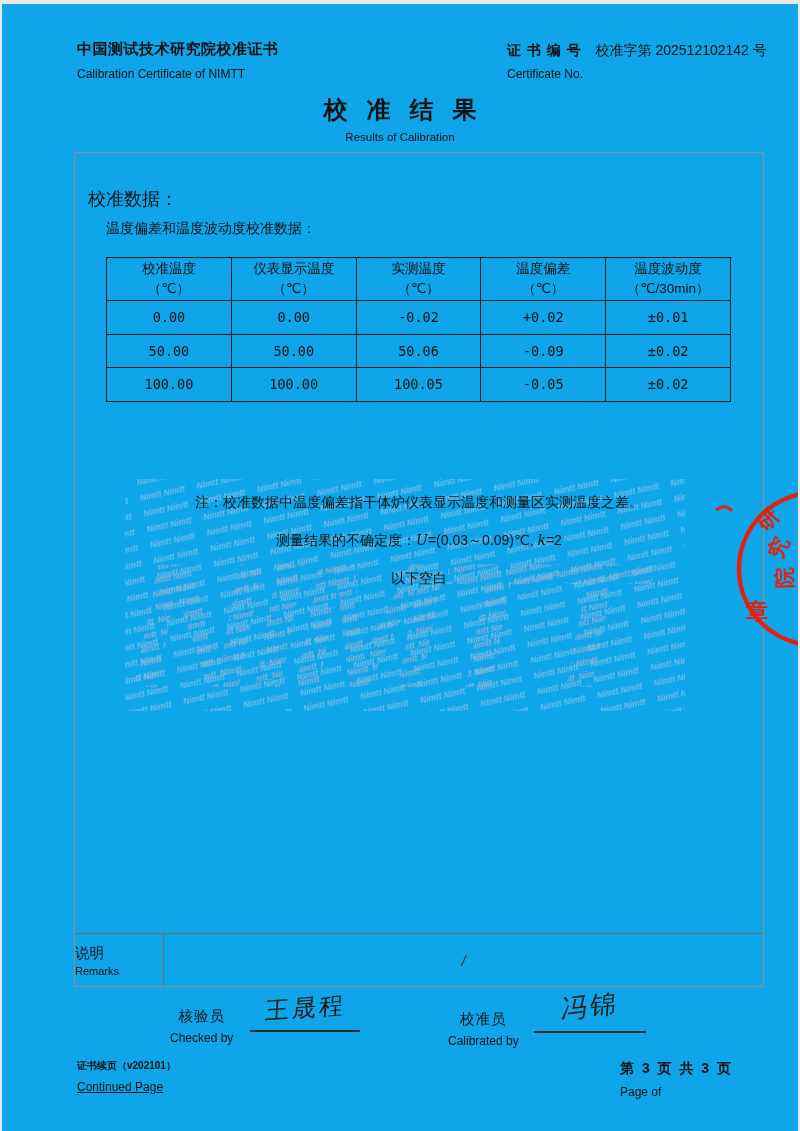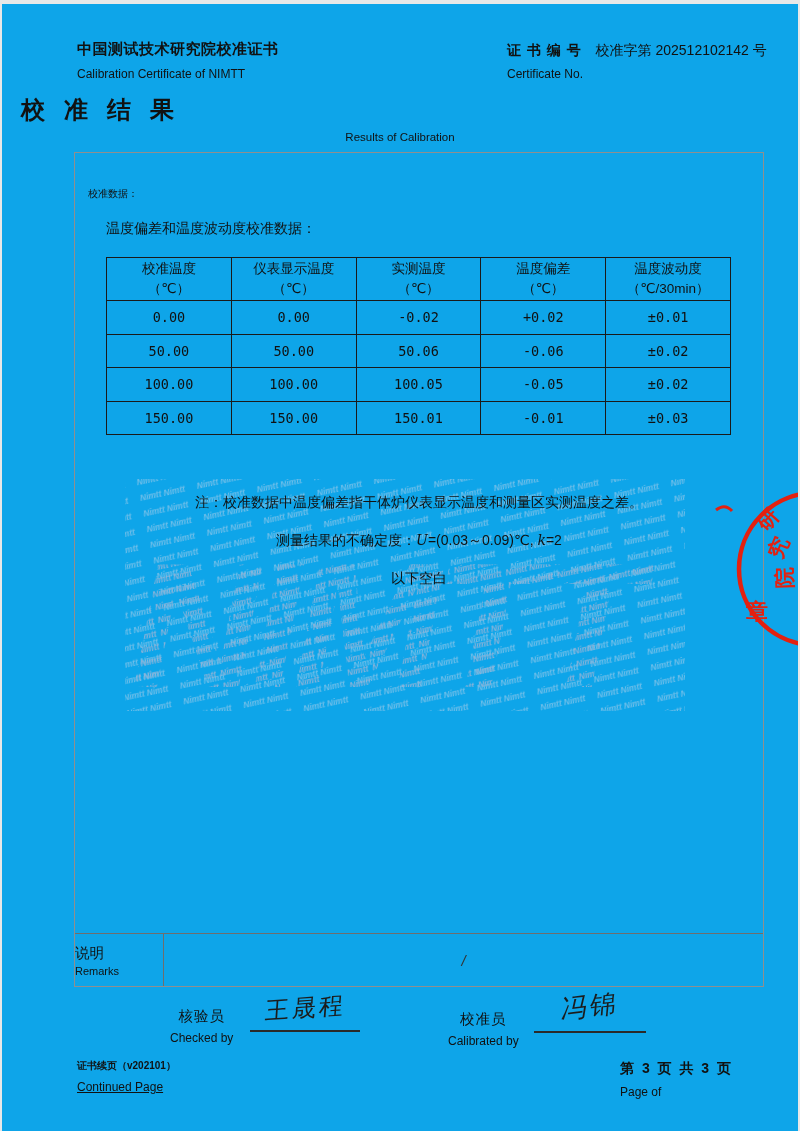--- a/index.html
+++ b/index.html
@@ -17,7 +17,7 @@
   .hdr-right .val{margin-left:10px;}
   .hdr-right .en{font-size:12px;margin-top:7px;}
   
-  .doc-title{position:absolute;top:90px;left:0;width:100%;
+  .doc-title{position:absolute;top:90px;left:0;width:100%;text-align:center;
     font-size:24px;font-weight:bold;letter-spacing:19px;text-indent:19px;}
   .doc-subtitle{position:absolute;top:127px;left:0;width:100%;text-align:center;font-size:11.5px;}
   

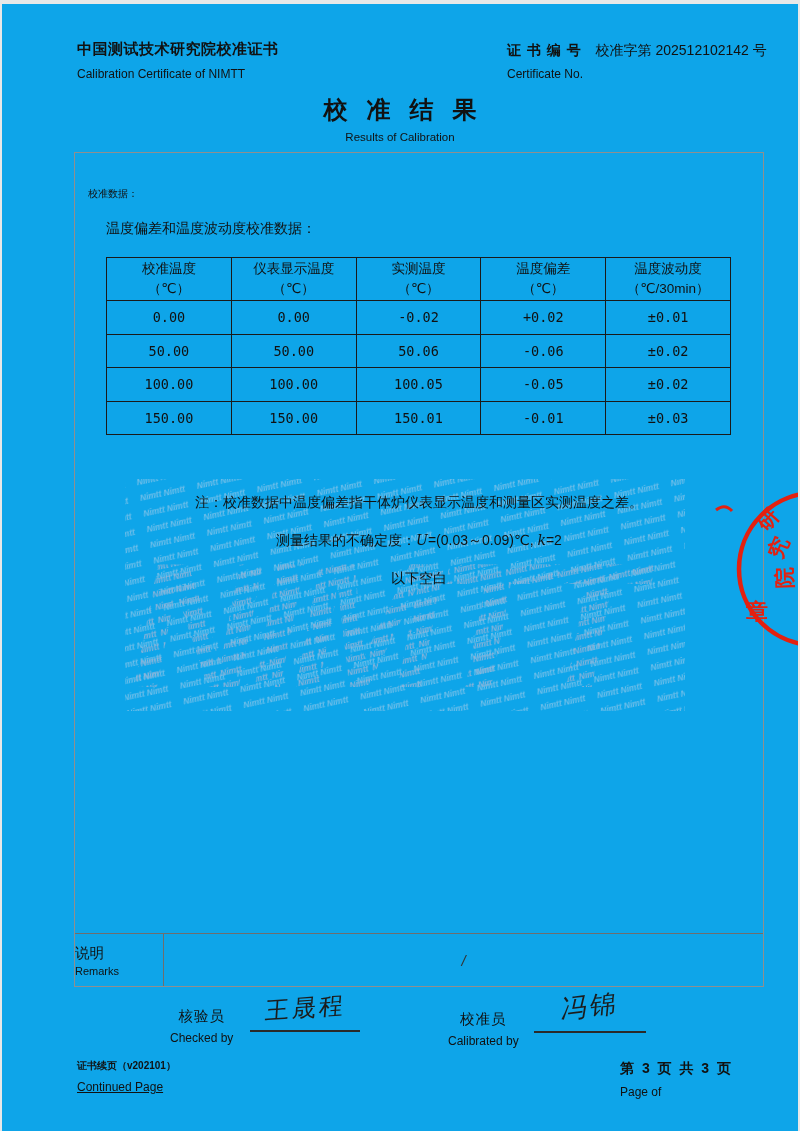--- a/index.html
+++ b/index.html
@@ -23,7 +23,7 @@
   
   .content-box{position:absolute;left:72px;top:148px;width:690px;height:835px;
     border:1px solid #8f8f8f;box-sizing:border-box;}
-  .section-label{position:absolute;left:13px;top:34px;font-size:10px;}
+  .section-label{position:absolute;left:13px;top:34px;font-size:18px;}
   .table-caption{position:absolute;left:31px;top:67px;font-size:14px;}
   .cal-table{position:absolute;left:31px;top:104px;width:625px;border-collapse:collapse;table-layout:fixed;}
   .cal-table th,.cal-table td{border:1.5px solid #1a1a1a;text-align:center;padding:0;}

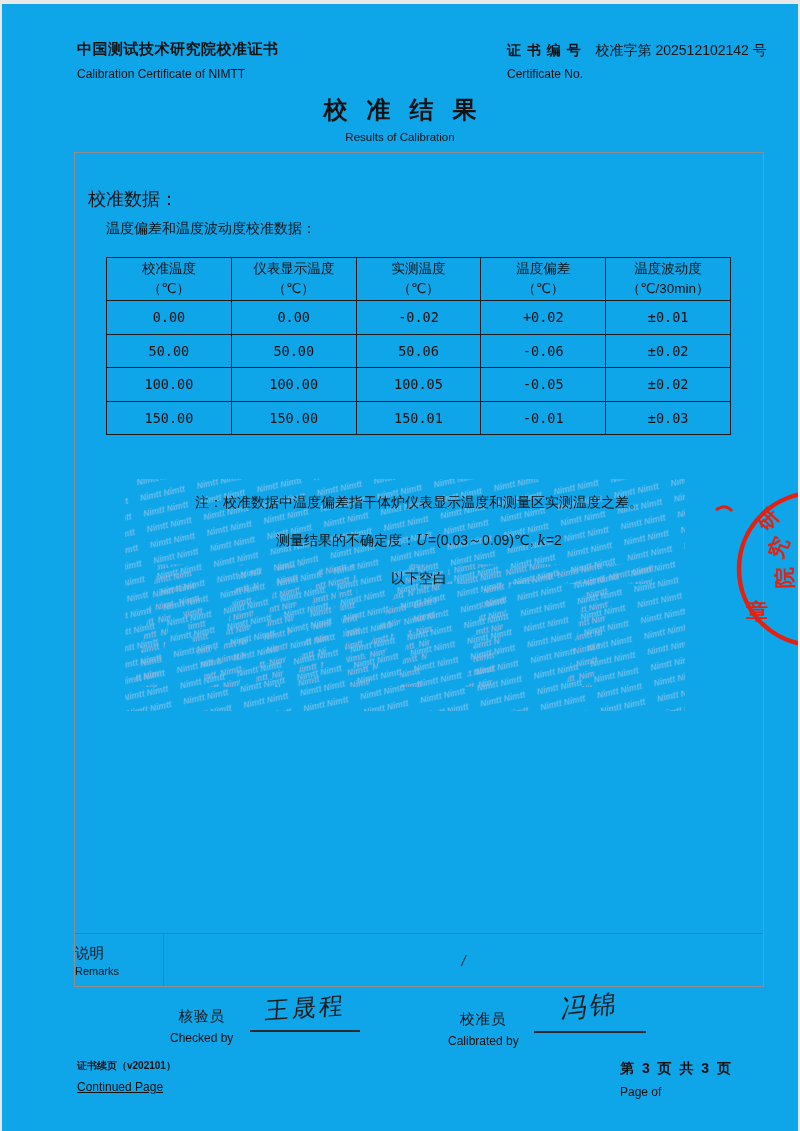--- a/index.html
+++ b/index.html
@@ -146,7 +146,7 @@
             <td>50.00</td>
             <td>50.00</td>
             <td>50.06</td>
-            <td>-0.06</td>
+            <td>-0.09</td>
             <td>±0.02</td>
           </tr>
           <tr>

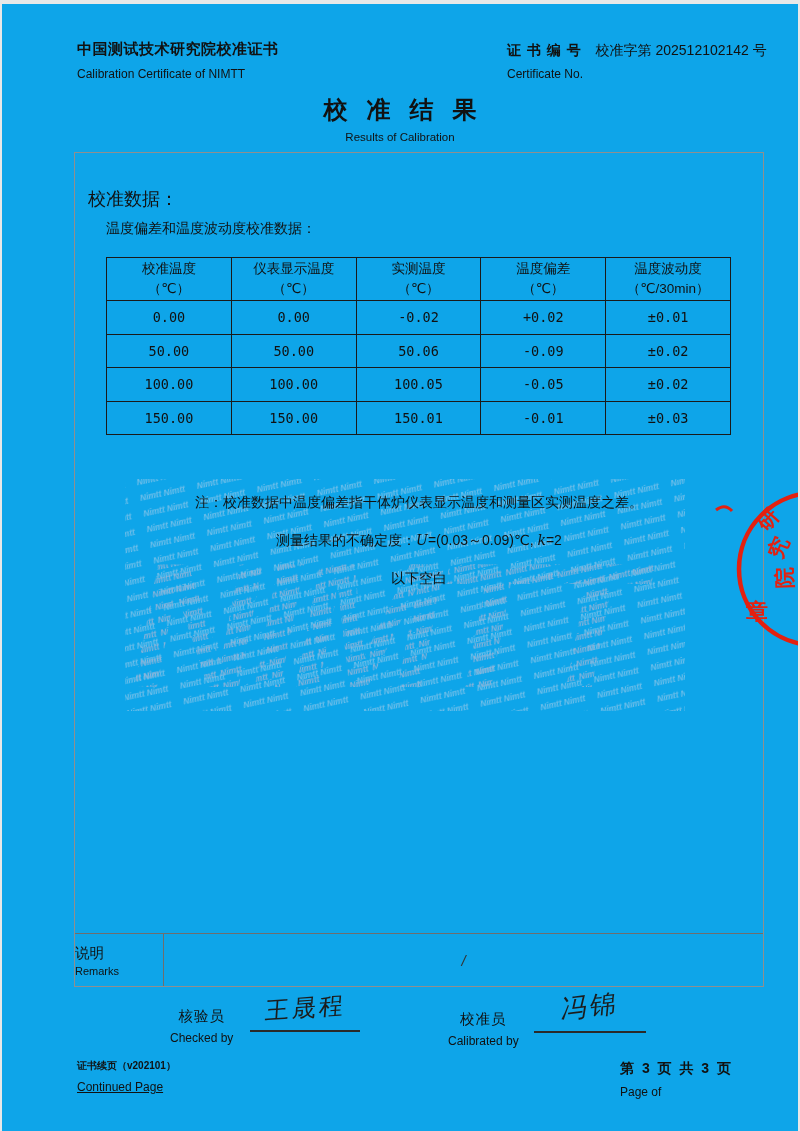--- a/index.html
+++ b/index.html
@@ -156,13 +156,6 @@
             <td>-0.05</td>
             <td>±0.02</td>
           </tr>
-          <tr>
-            <td>150.00</td>
-            <td>150.00</td>
-            <td>150.01</td>
-            <td>-0.01</td>
-            <td>±0.03</td>
-          </tr>
         </tbody>
     </table>
 

